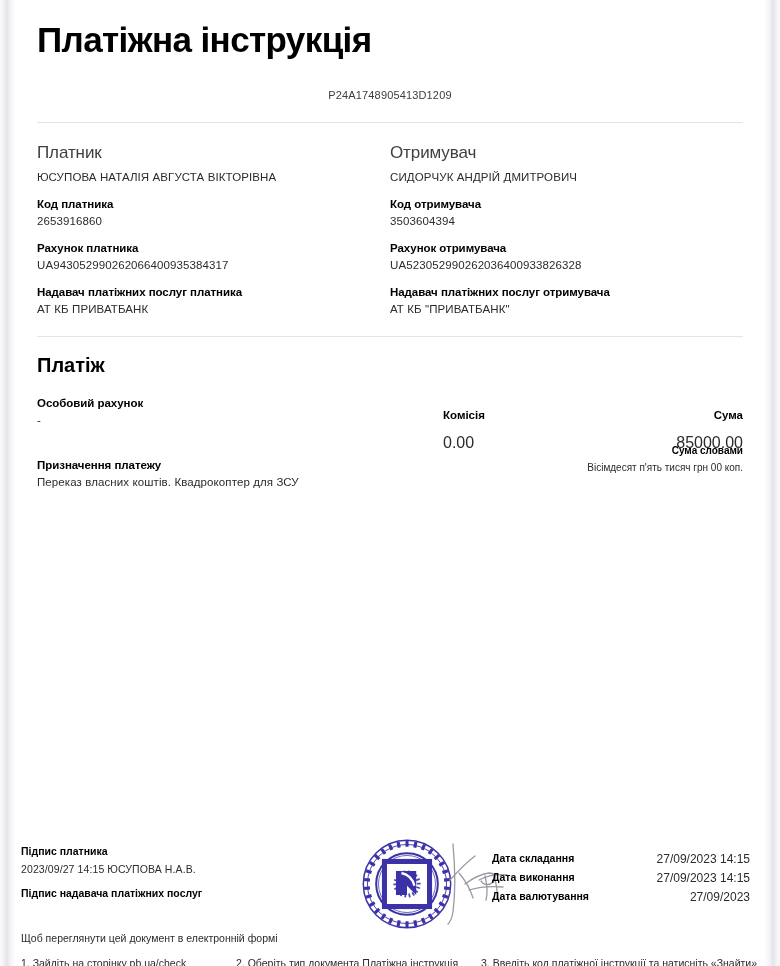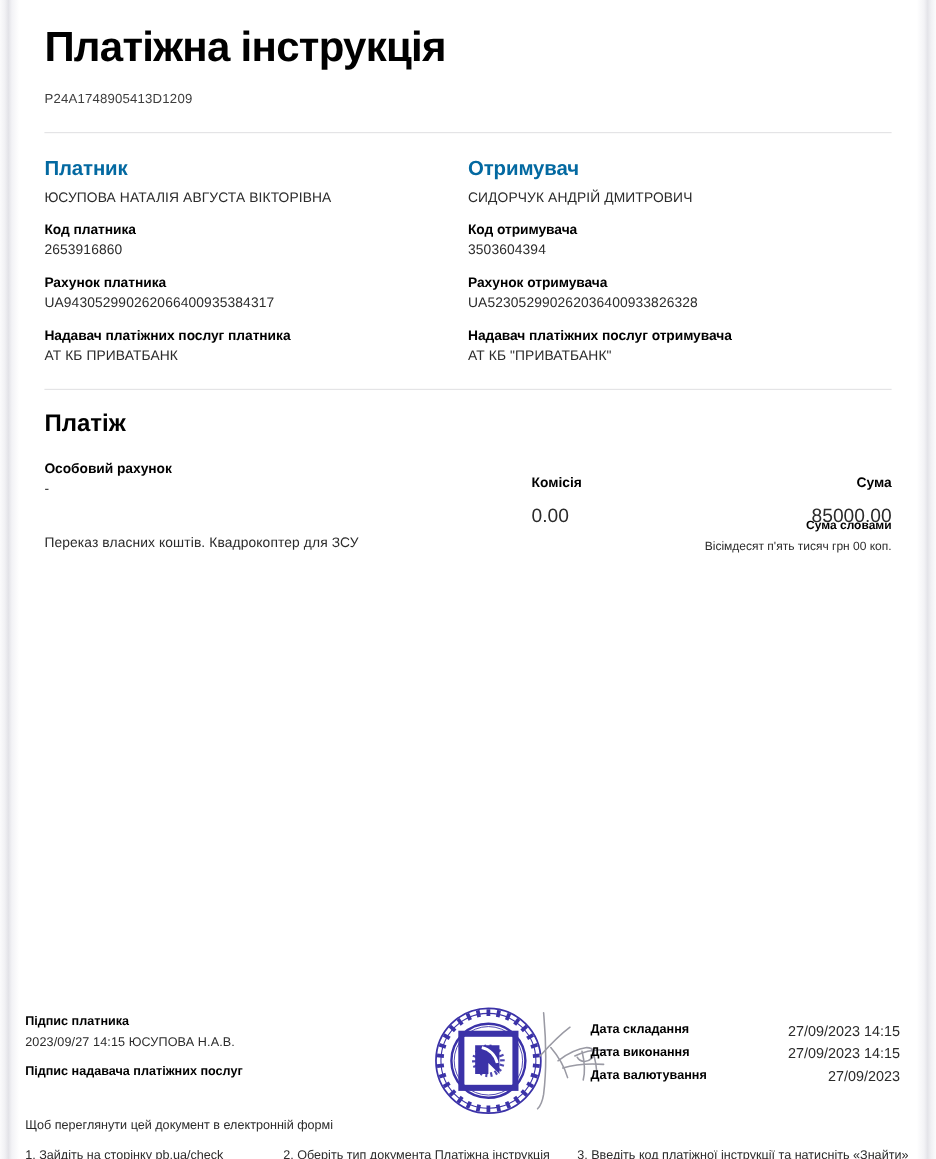--- a/index.html
+++ b/index.html
@@ -73,10 +73,11 @@
     line-height: 1.15;
   }
   .doc-ref {
-    margin-top: 17px;
+    margin-top: 29px;
     font-size: 11px;
     color: #3d3d3d;
     letter-spacing: 0.15px;
+    text-align: center;
   }
 
   .divider {

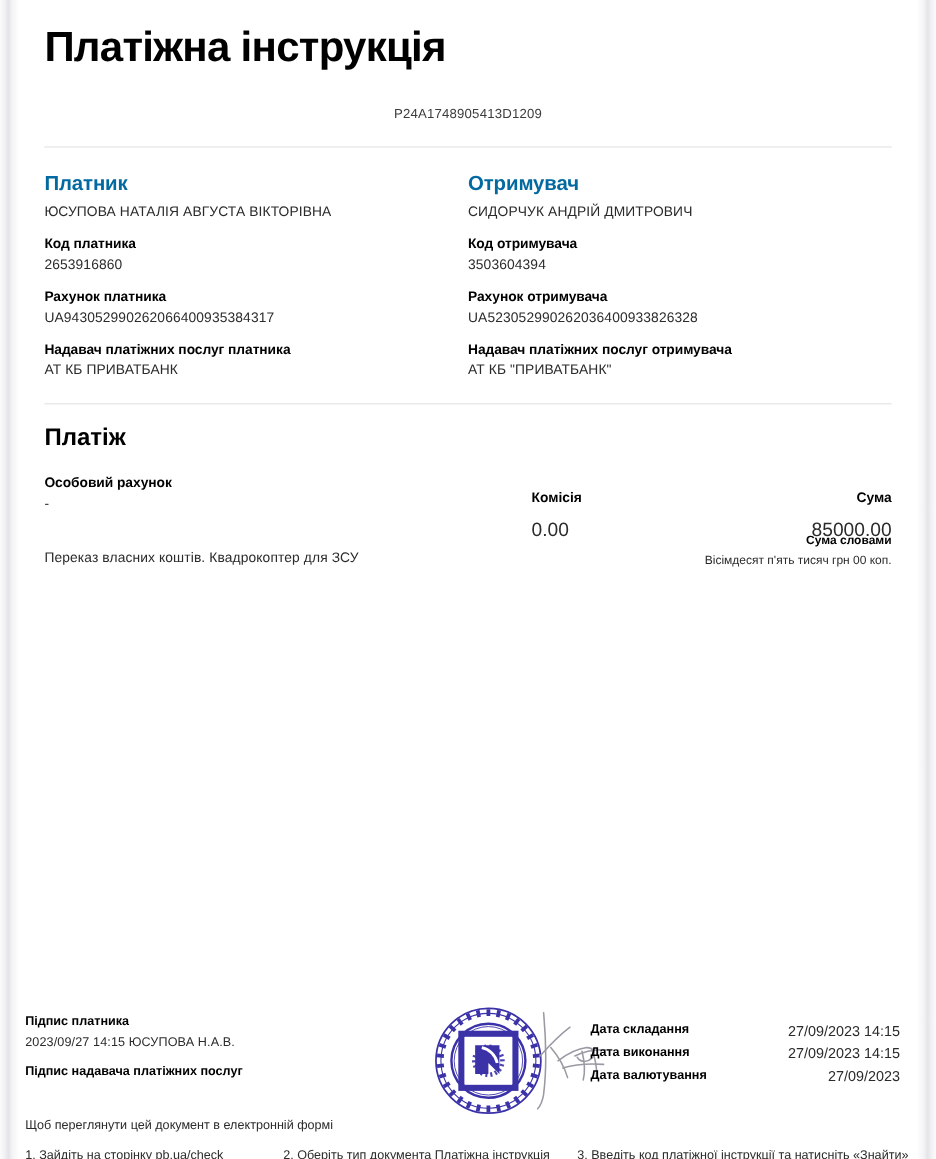--- a/index.html
+++ b/index.html
@@ -97,8 +97,8 @@
 
   .party-title {
     font-size: 17px;
-    font-weight: 700;
-    color: #0369a1;
+    font-weight: 400;
+    color: #404040;
     letter-spacing: -0.1px;
   }
   .party-name {

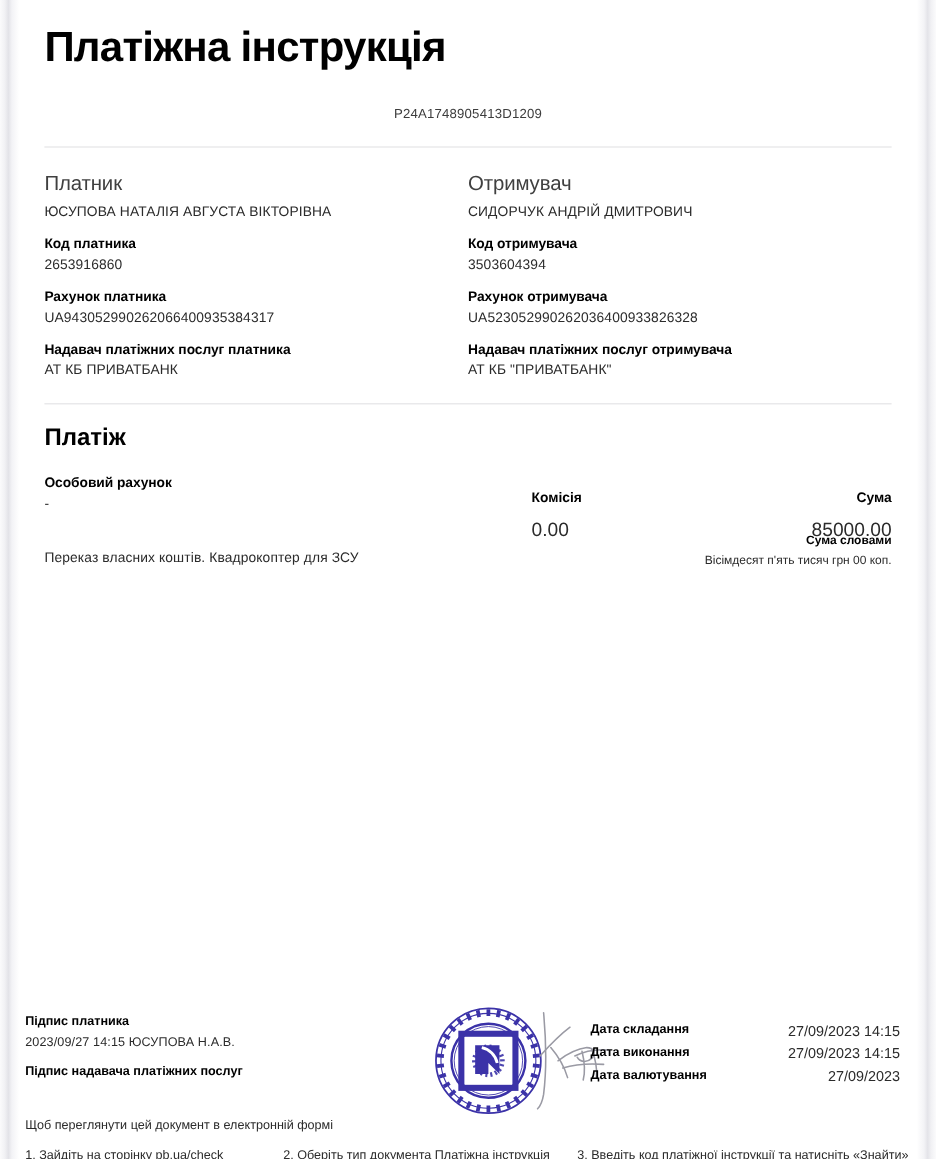--- a/index.html
+++ b/index.html
@@ -322,6 +322,7 @@
         <div class="field-value">-</div>
 
         <div class="purpose">
+          <div class="field-label">Призначення платежу</div>
           <div class="field-value">Переказ власних коштів. Квадрокоптер для ЗСУ</div>
         </div>
       </div>

